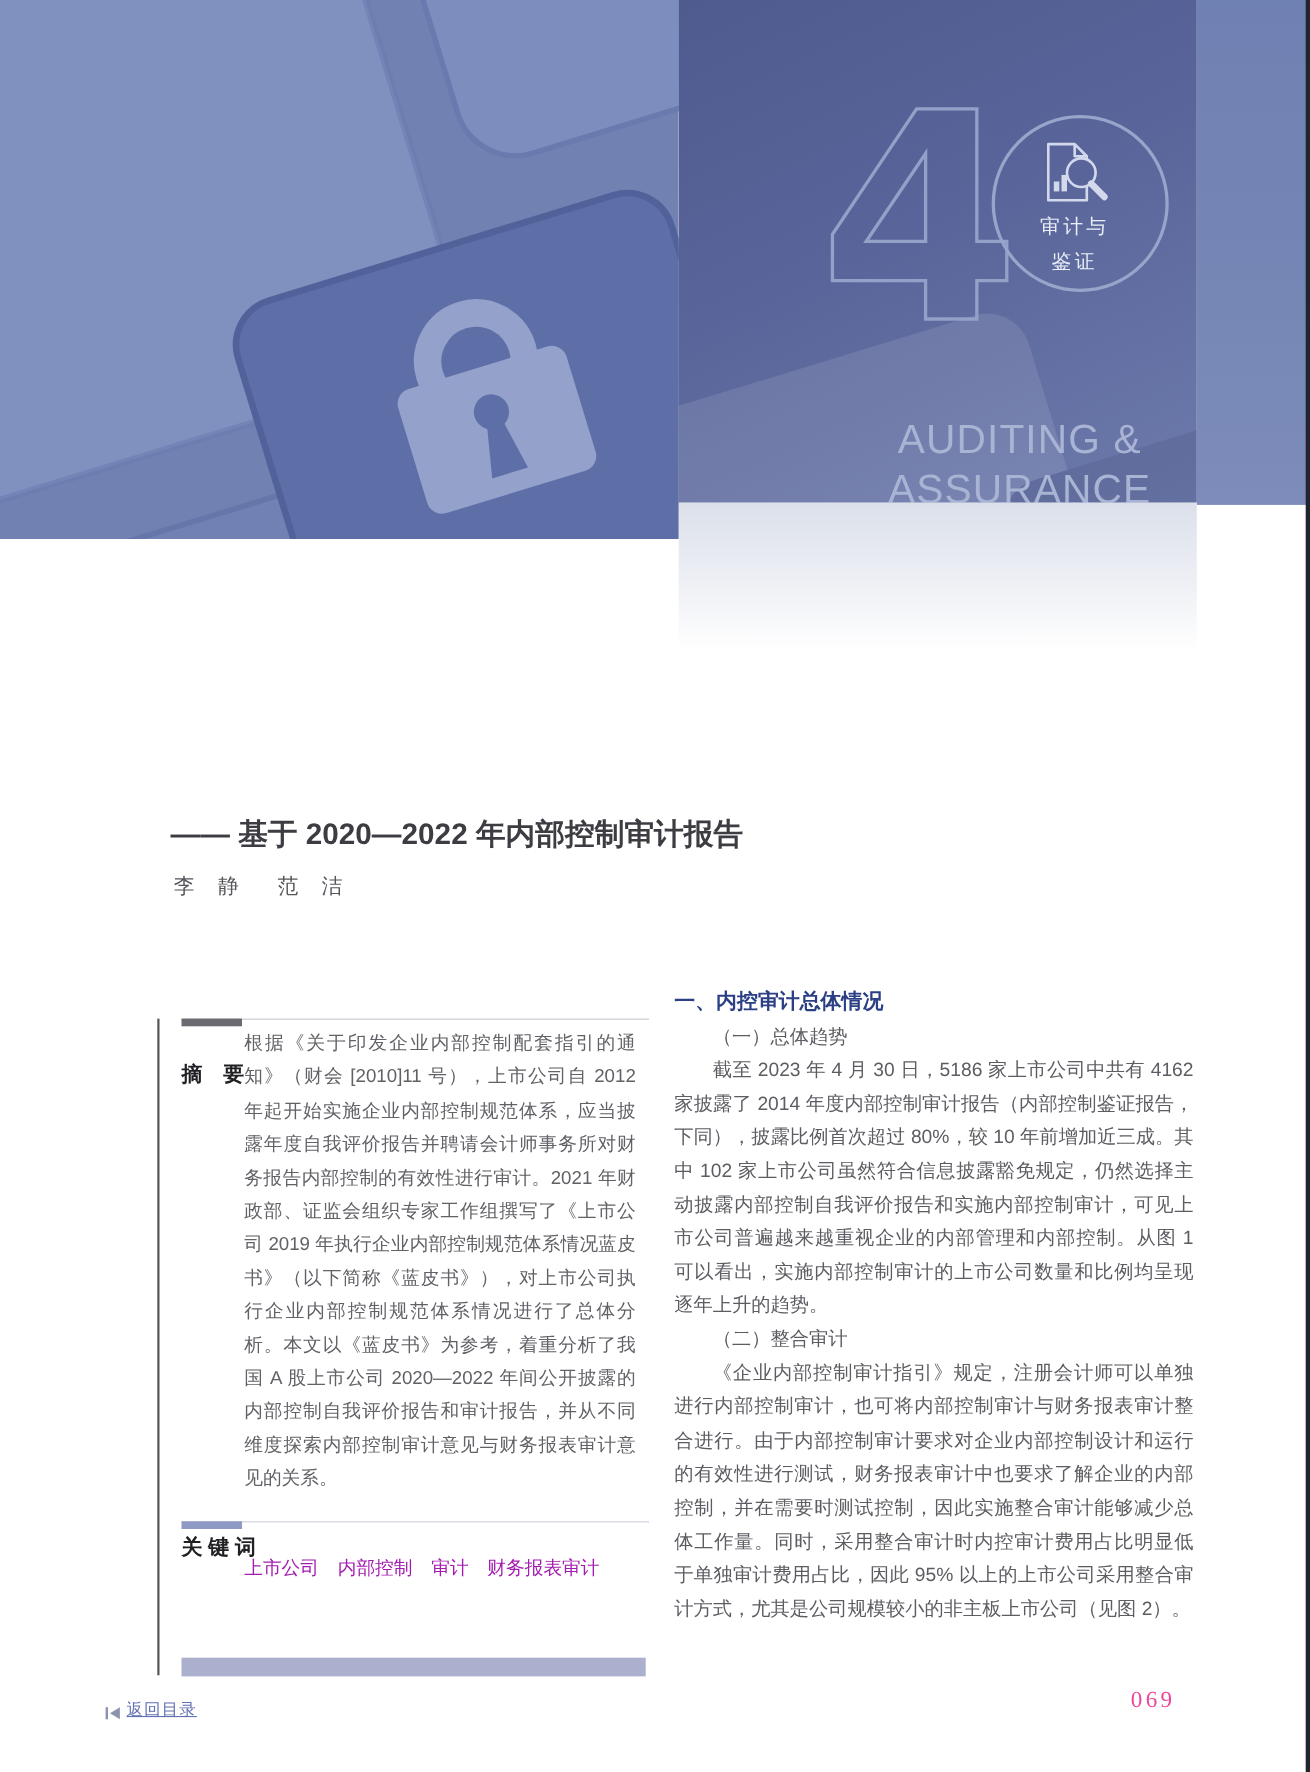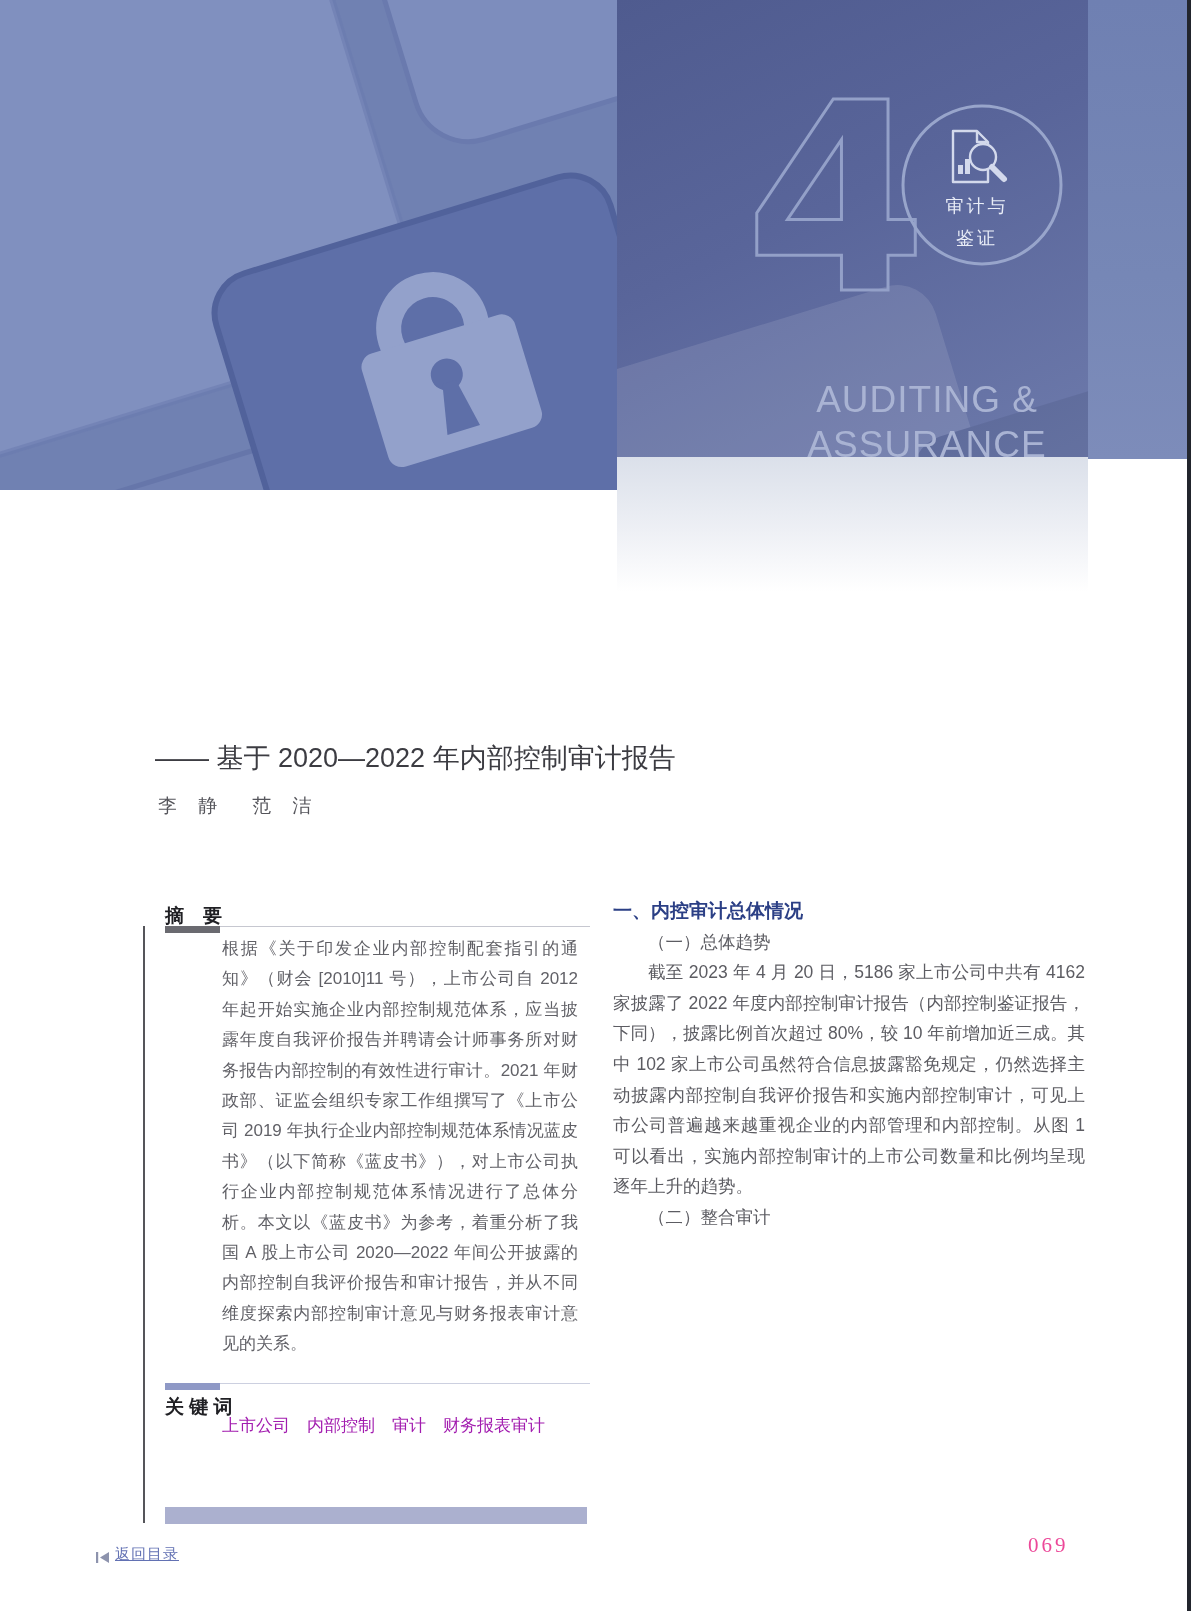--- a/index.html
+++ b/index.html
@@ -36,7 +36,7 @@
   .title { position:absolute; left:152px; top:612px; font-size:37px; line-height:48px; font-weight:700; }
   .title .t1 { color:#4756a3; }
   .title .t2 { color:#4e4e54; }
-  .subtitle { position:absolute; left:155px; top:741px; font-size:27px; line-height:34px; color:#3c3c42; }
+  .subtitle { position:absolute; left:155px; top:741px; font-size:27px; line-height:34px; color:#3c3c42;font-weight:bold; }
   .authors  { position:absolute; left:158px; top:793px; font-size:19px; color:#55555b; letter-spacing:8px; }
 
   

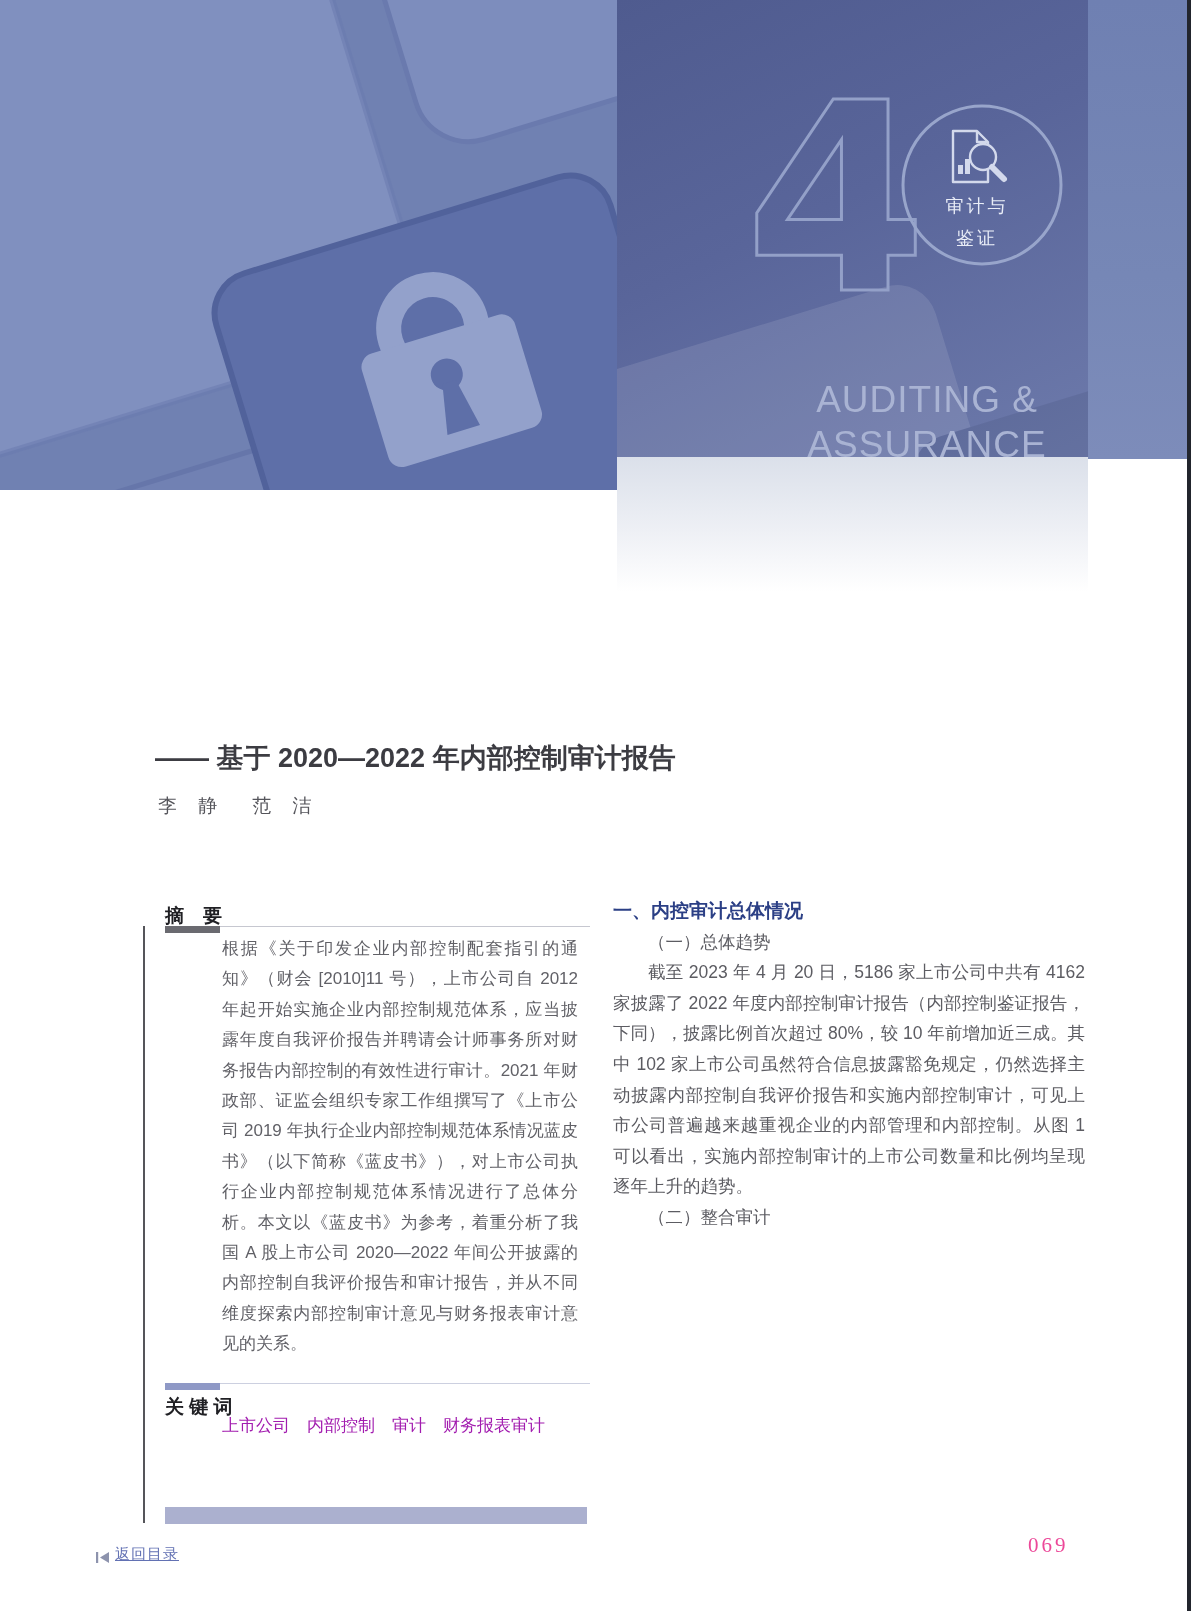--- a/index.html
+++ b/index.html
@@ -46,7 +46,7 @@
   .abs-bar { top:926px; background:#6a6a70; }
   .kw-bar  { top:1383px; background:#8f99c6; }
   .block-label { position:absolute; left:165px; font-size:19px; font-weight:700; color:#202024; white-space:nowrap; }
-  .abs-label { top:903px;text-align:center; }
+  .abs-label { top:964px;text-align:center; }
   .kw-label  { top:1394px; }
   .abs-text {
     position:absolute; left:222px; top:934px; width:356px;

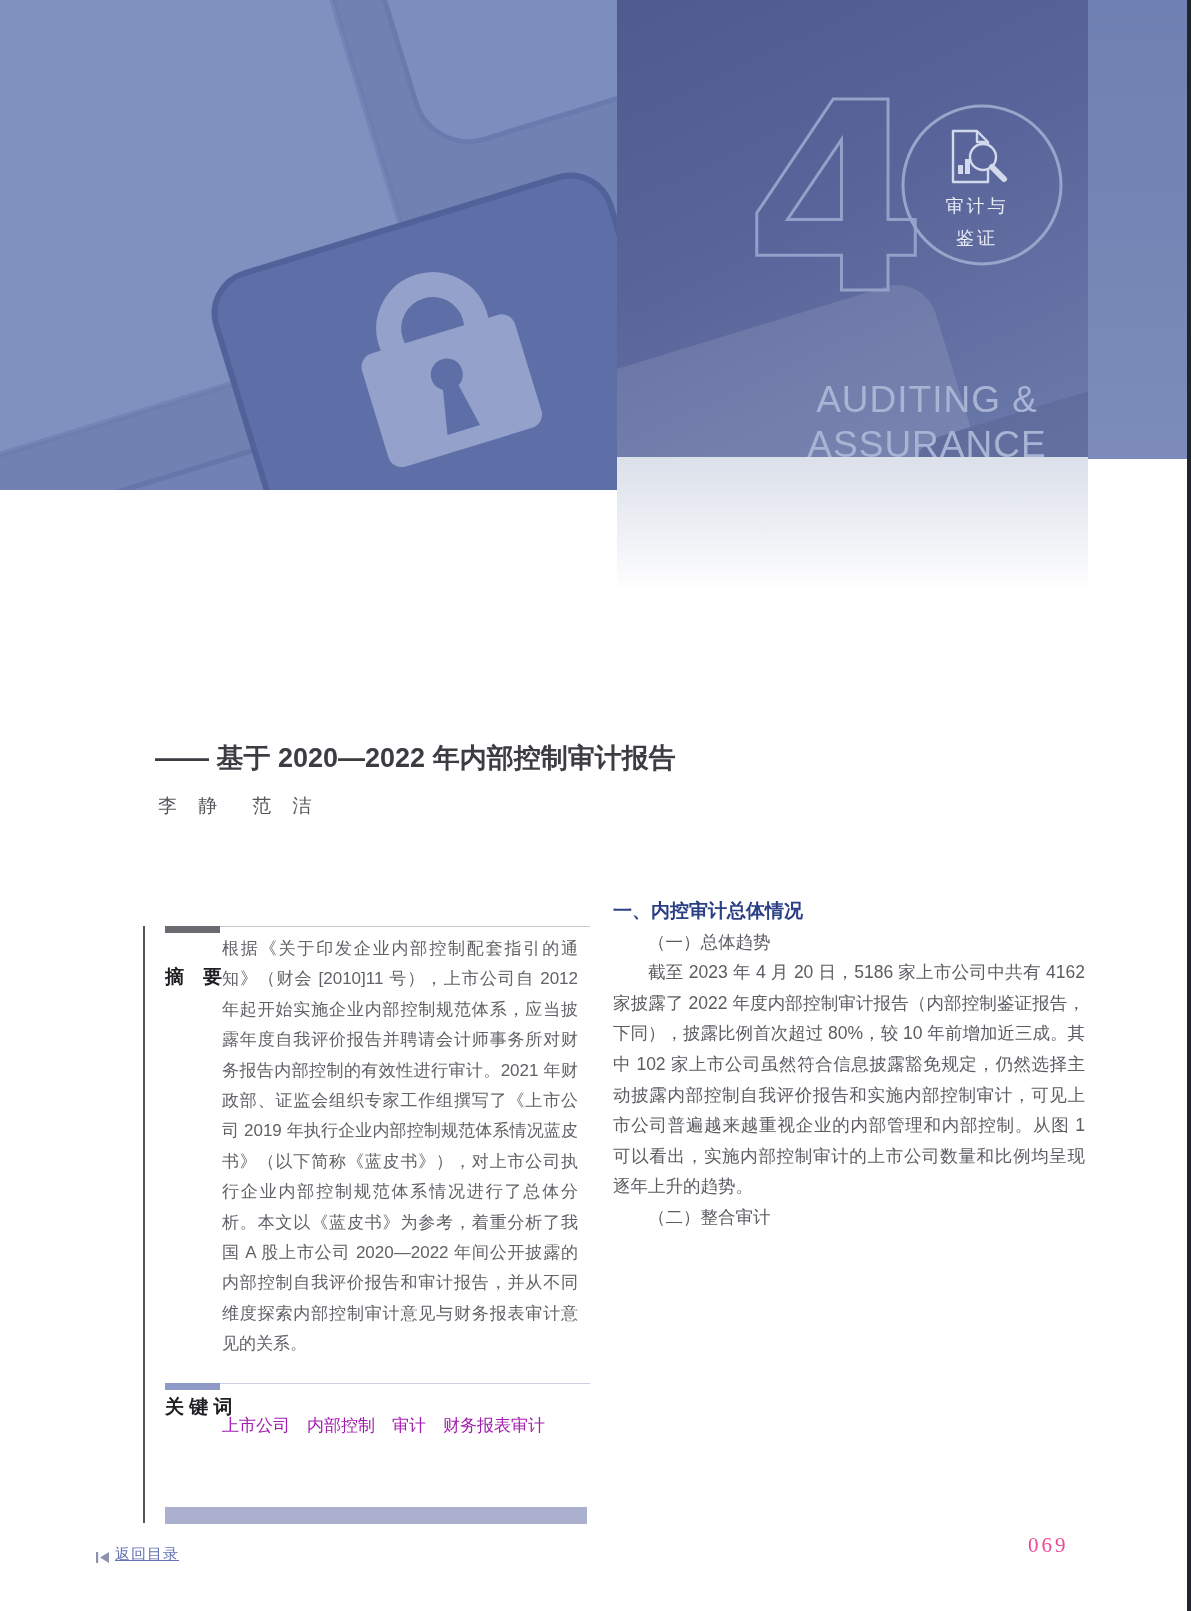--- a/index.html
+++ b/index.html
@@ -140,7 +140,7 @@
   <div class="main-col">
     <h2>一、内控审计总体情况</h2>
     <p>（一）总体趋势</p>
-    <p>截至 2023 年 4 月 20 日，5186 家上市公司中共有 4162 家披露了 2022 年度内部控制审计报告（内部控制鉴证报告，下同），披露比例首次超过 80%，较 10 年前增加近三成。其中 102 家上市公司虽然符合信息披露豁免规定，仍然选择主动披露内部控制自我评价报告和实施内部控制审计，可见上市公司普遍越来越重视企业的内部管理和内部控制。从图 1 可以看出，实施内部控制审计的上市公司数量和比例均呈现逐年上升的趋势。</p>
+    <p>截至 2023 年 4 月 30 日，5186 家上市公司中共有 4162 家披露了 2014 年度内部控制审计报告（内部控制鉴证报告，下同），披露比例首次超过 80%，较 10 年前增加近三成。其中 102 家上市公司虽然符合信息披露豁免规定，仍然选择主动披露内部控制自我评价报告和实施内部控制审计，可见上市公司普遍越来越重视企业的内部管理和内部控制。从图 1 可以看出，实施内部控制审计的上市公司数量和比例均呈现逐年上升的趋势。</p>
     <p>（二）整合审计</p>
   </div>
 

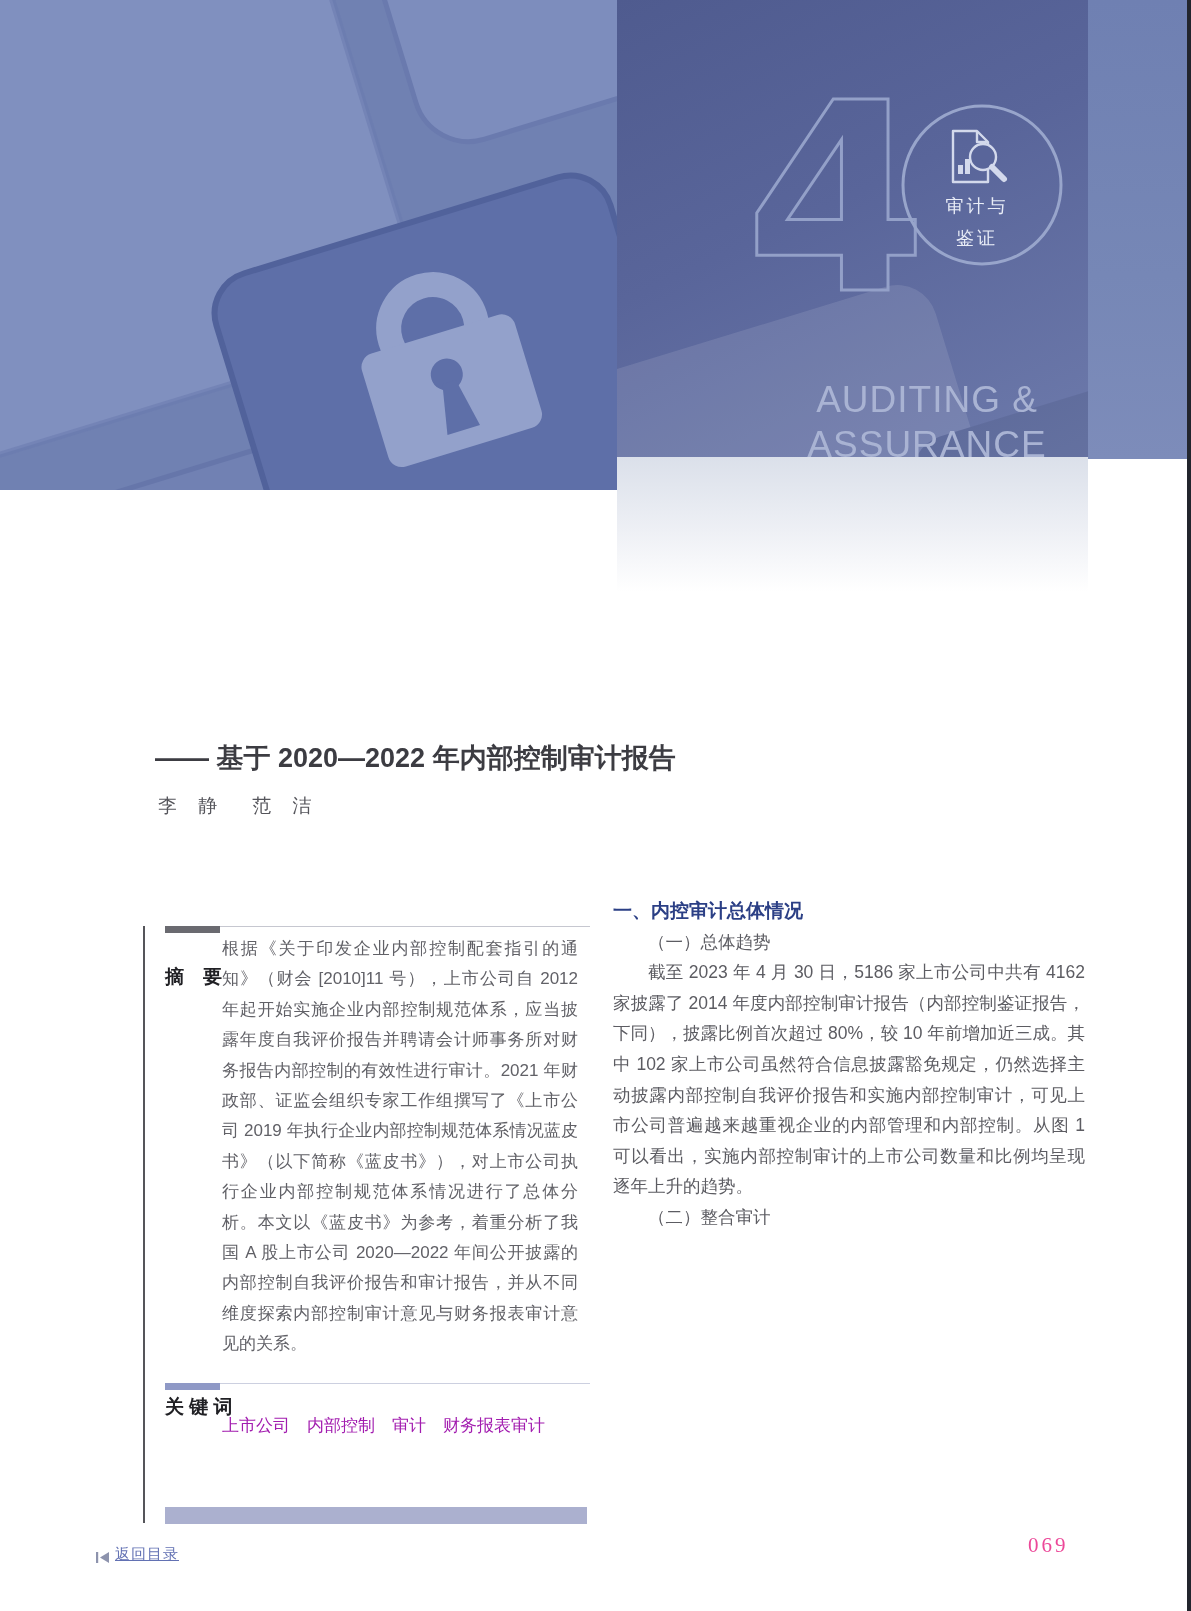--- a/index.html
+++ b/index.html
@@ -142,6 +142,7 @@
     <p>（一）总体趋势</p>
     <p>截至 2023 年 4 月 30 日，5186 家上市公司中共有 4162 家披露了 2014 年度内部控制审计报告（内部控制鉴证报告，下同），披露比例首次超过 80%，较 10 年前增加近三成。其中 102 家上市公司虽然符合信息披露豁免规定，仍然选择主动披露内部控制自我评价报告和实施内部控制审计，可见上市公司普遍越来越重视企业的内部管理和内部控制。从图 1 可以看出，实施内部控制审计的上市公司数量和比例均呈现逐年上升的趋势。</p>
     <p>（二）整合审计</p>
+    <p>《企业内部控制审计指引》规定，注册会计师可以单独进行内部控制审计，也可将内部控制审计与财务报表审计整合进行。由于内部控制审计要求对企业内部控制设计和运行的有效性进行测试，财务报表审计中也要求了解企业的内部控制，并在需要时测试控制，因此实施整合审计能够减少总体工作量。同时，采用整合审计时内控审计费用占比明显低于单独审计费用占比，因此 95% 以上的上市公司采用整合审计方式，尤其是公司规模较小的非主板上市公司（见图 2）。</p>
   </div>
 
   <div class="back-link">

